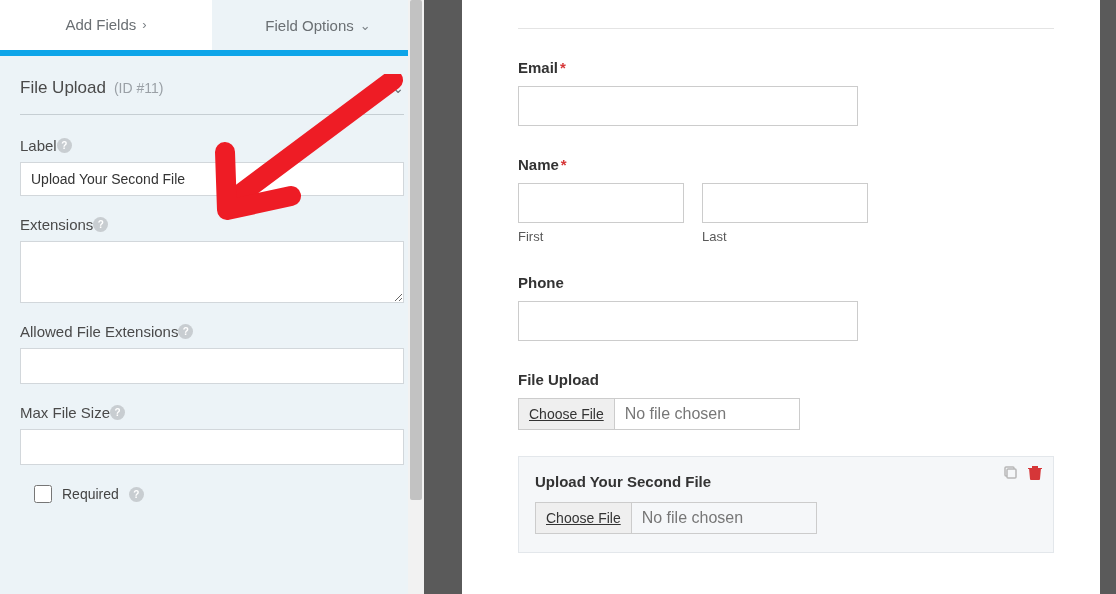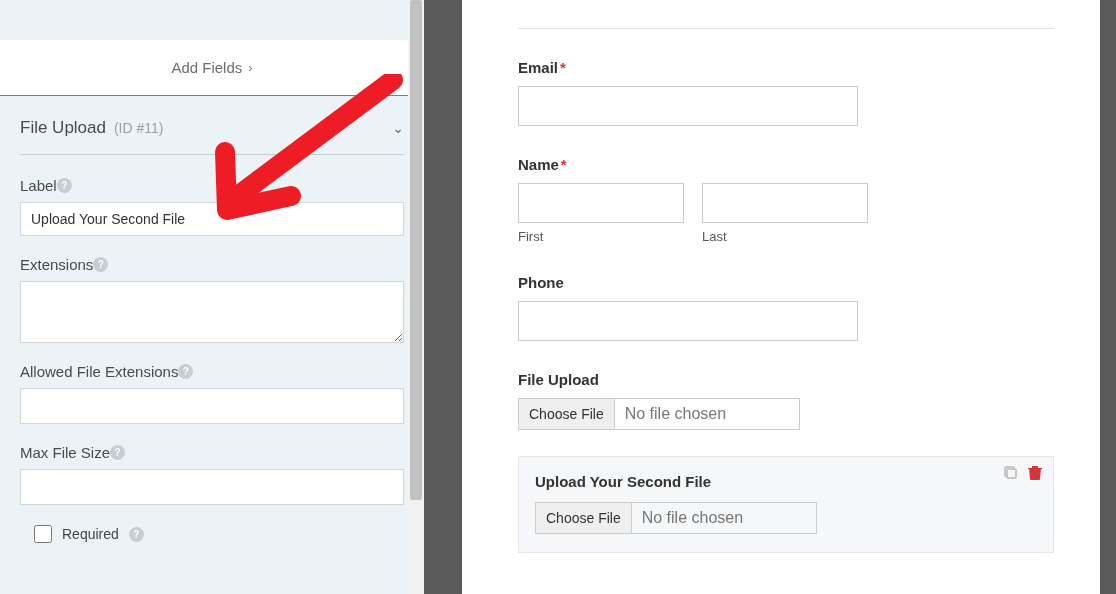--- a/index.html
+++ b/index.html
@@ -36,8 +36,7 @@
     display: flex;
     height: 56px;
     background: #ecf3f7;
-    border-bottom: 1px solid #0ea5e9;
-    margin-top: 40px;
+    border-bottom: 6px solid #0ea5e9;
   }
   .tab {
     flex: 1;

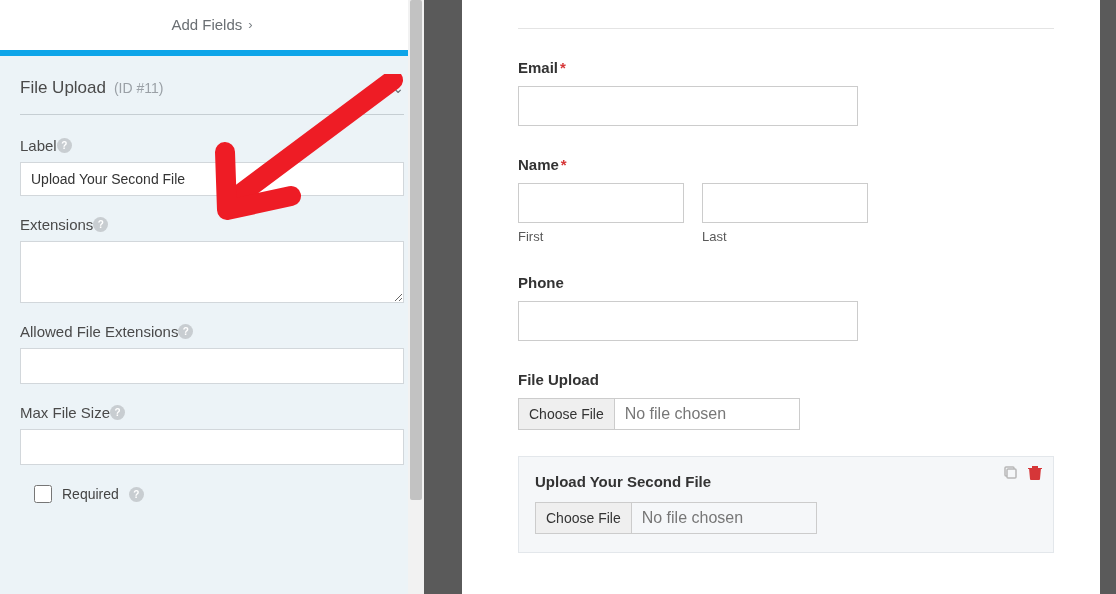--- a/index.html
+++ b/index.html
@@ -246,6 +246,10 @@
         <div class="tab active">
           <span>Add Fields</span>
           <span class="chev">›</span>
+        </div>
+        <div class="tab">
+          <span>Field Options</span>
+          <span class="chev">⌄</span>
         </div>
       </div>
 

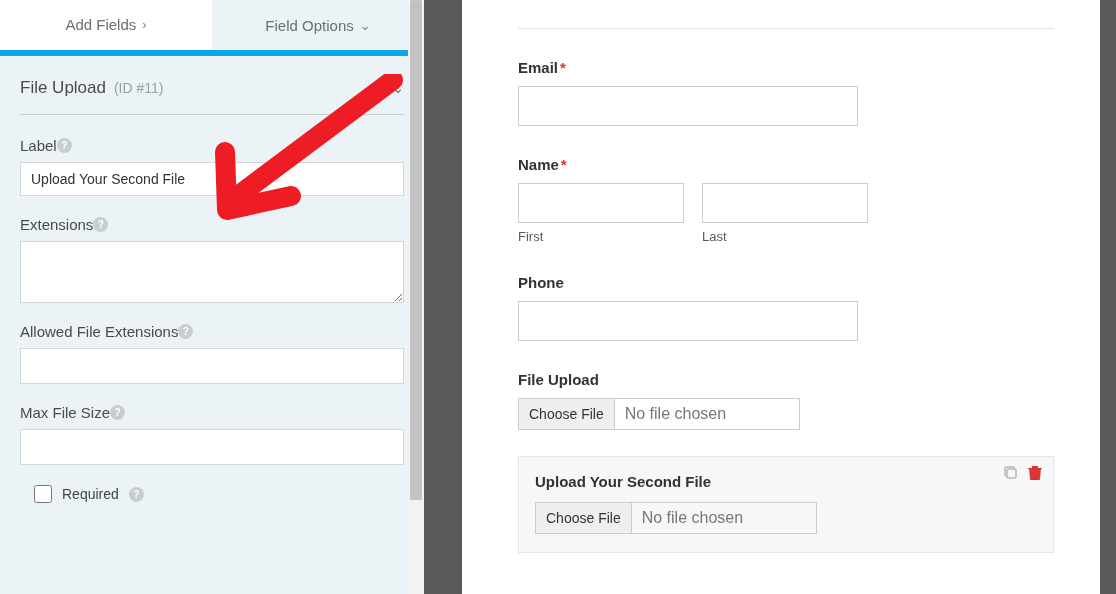--- a/index.html
+++ b/index.html
@@ -198,6 +198,7 @@
     font-size: 14px;
     color: #333;
     cursor: pointer;
+    text-decoration: underline;
   }
   .file-text {
     padding: 0 10px;

